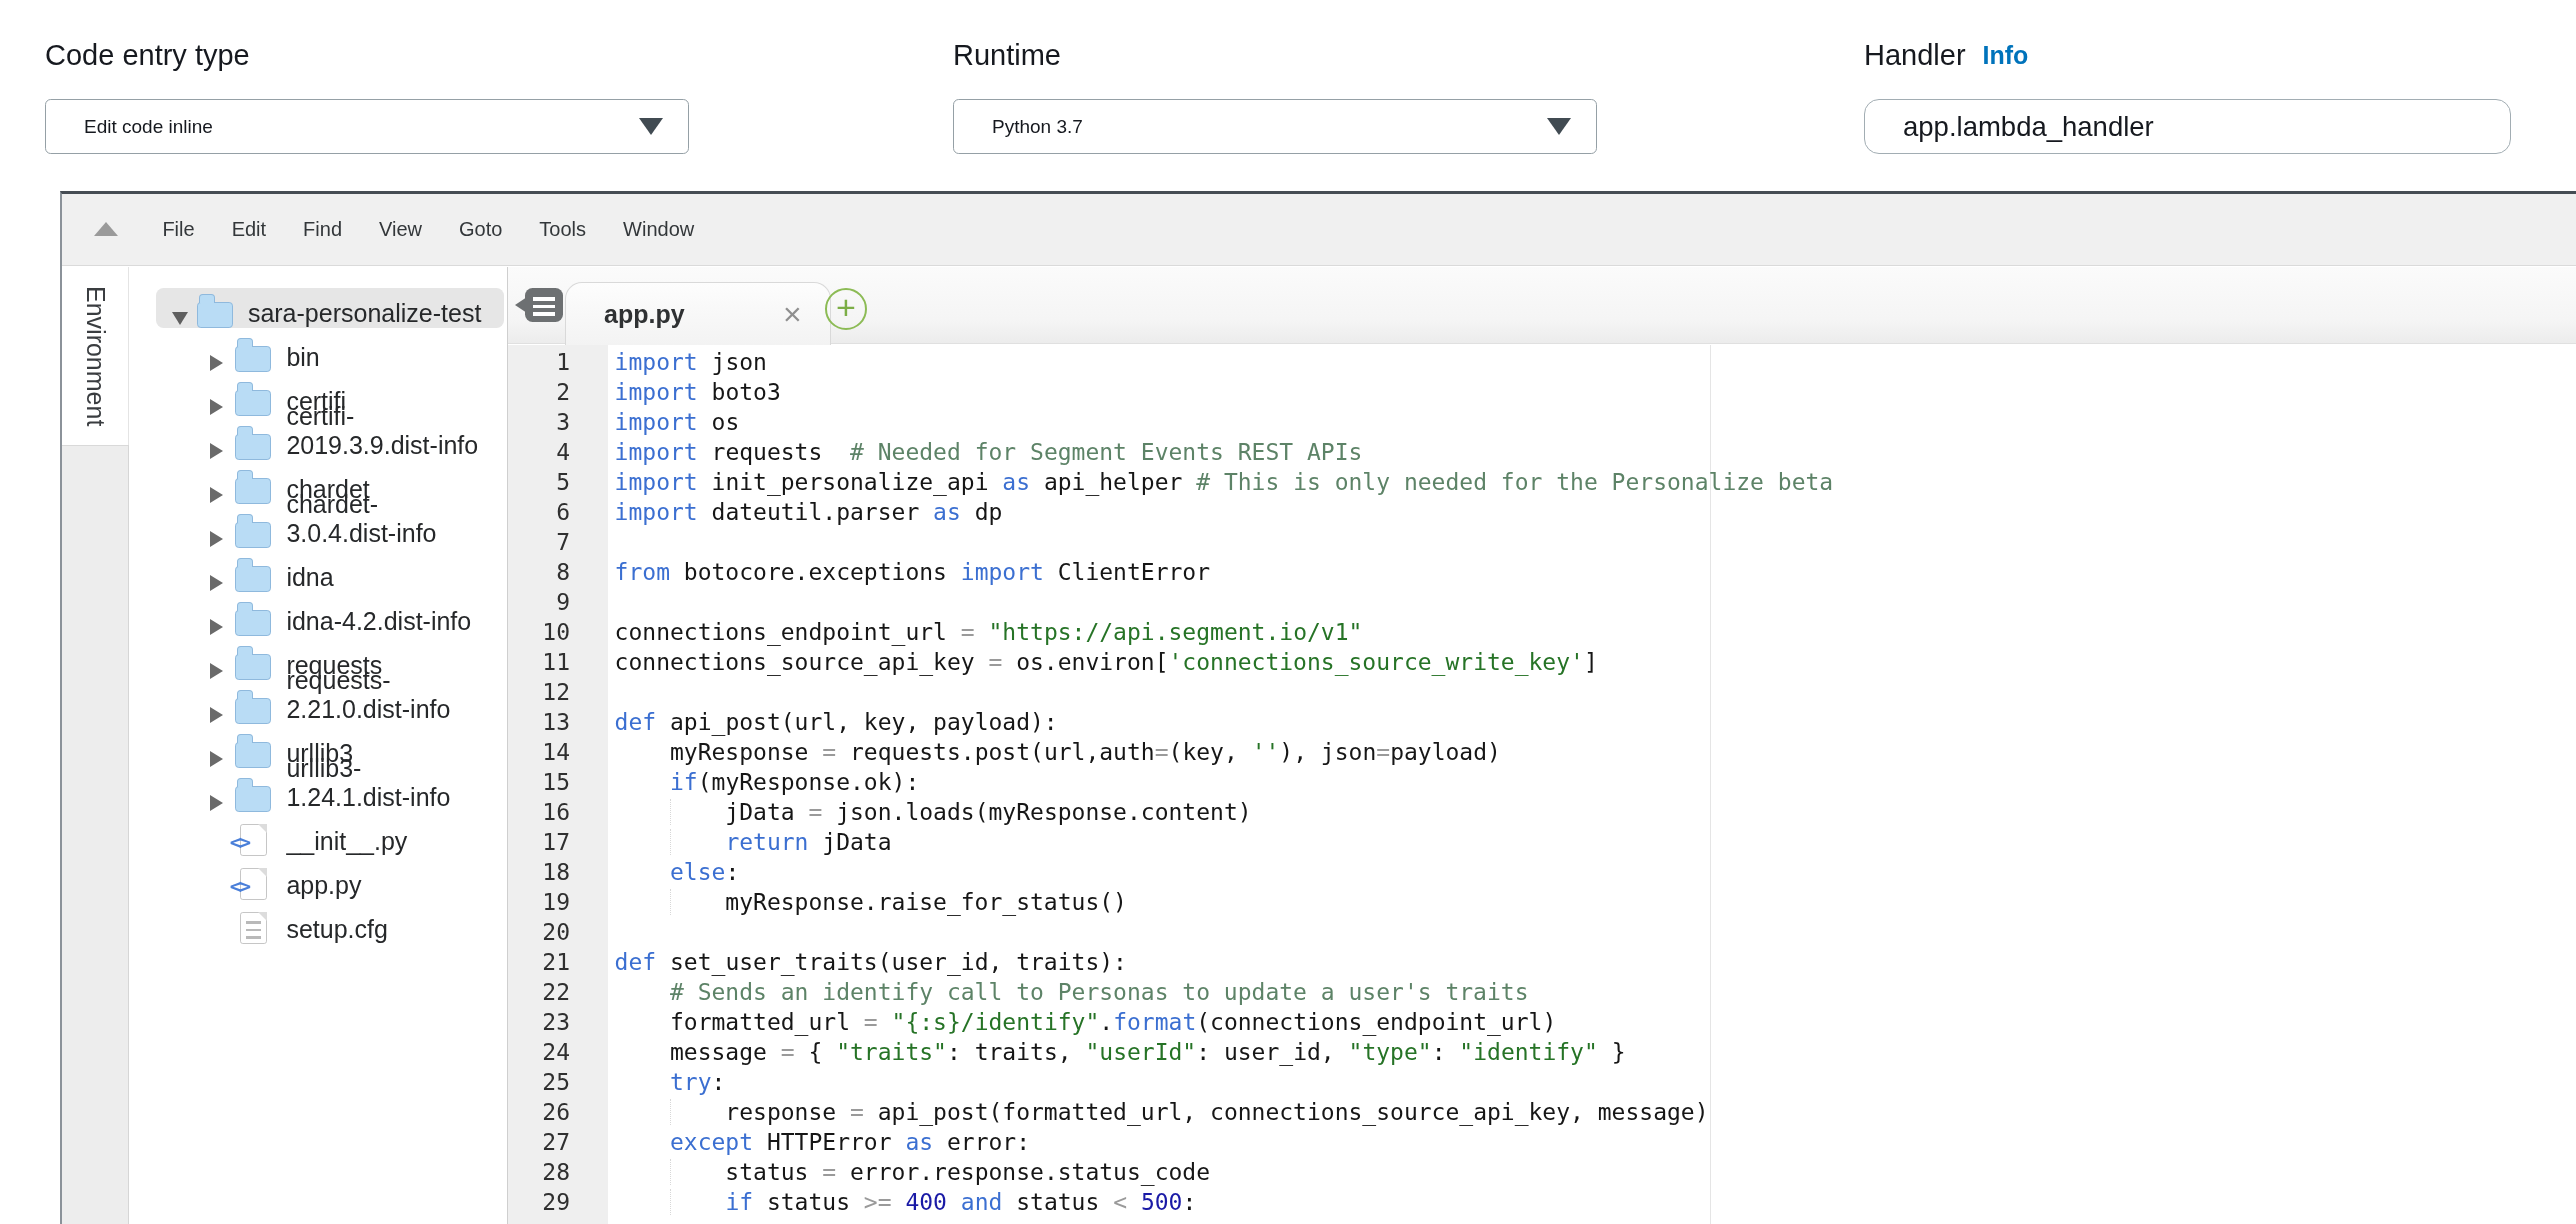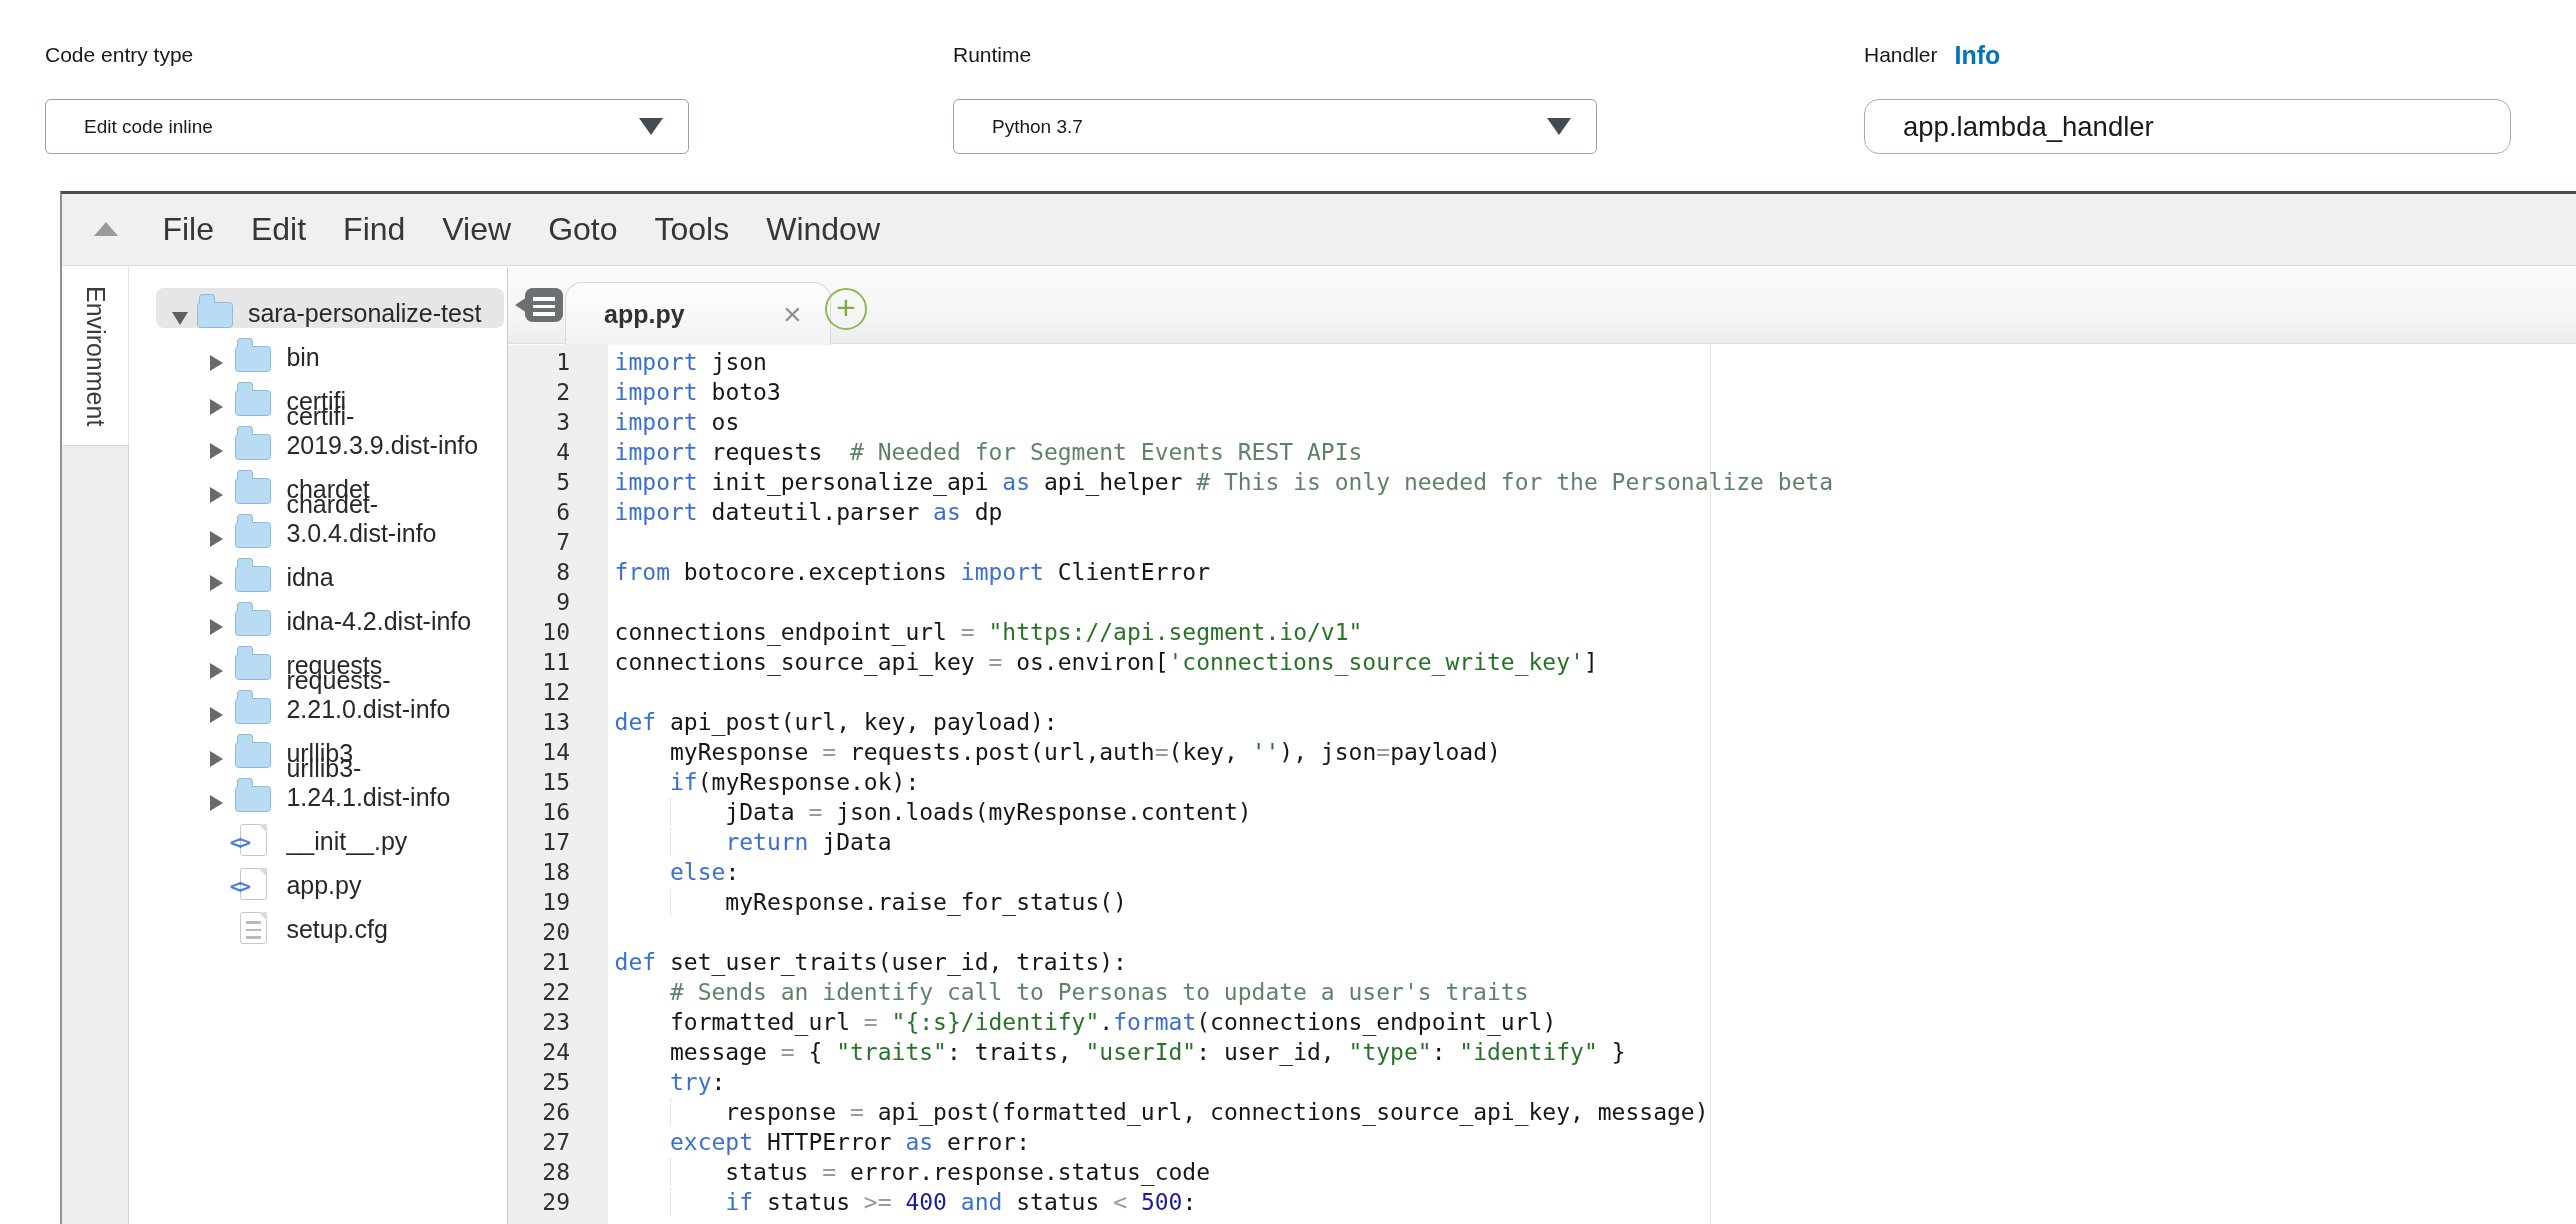--- a/index.html
+++ b/index.html
@@ -14,7 +14,7 @@
   
   .field{position:absolute;top:34px;}
   .f1{left:45px;}  .f2{left:953px;}  .f3{left:1864px;}
-  .field .label{font-size:21px;color:#16191f;height:42px;line-height:42px;}
+  .field .label{font-size:29px;color:#16191f;height:42px;line-height:42px;}
   .label-row{display:flex;align-items:center;gap:17px;height:42px;}
   .info-link{color:var(--c-info);font-weight:bold;font-size:25px;text-decoration:none;cursor:pointer;}
   .select{position:relative;margin-top:23px;width:644px;height:55px;border:1.9px solid #95a0a6;

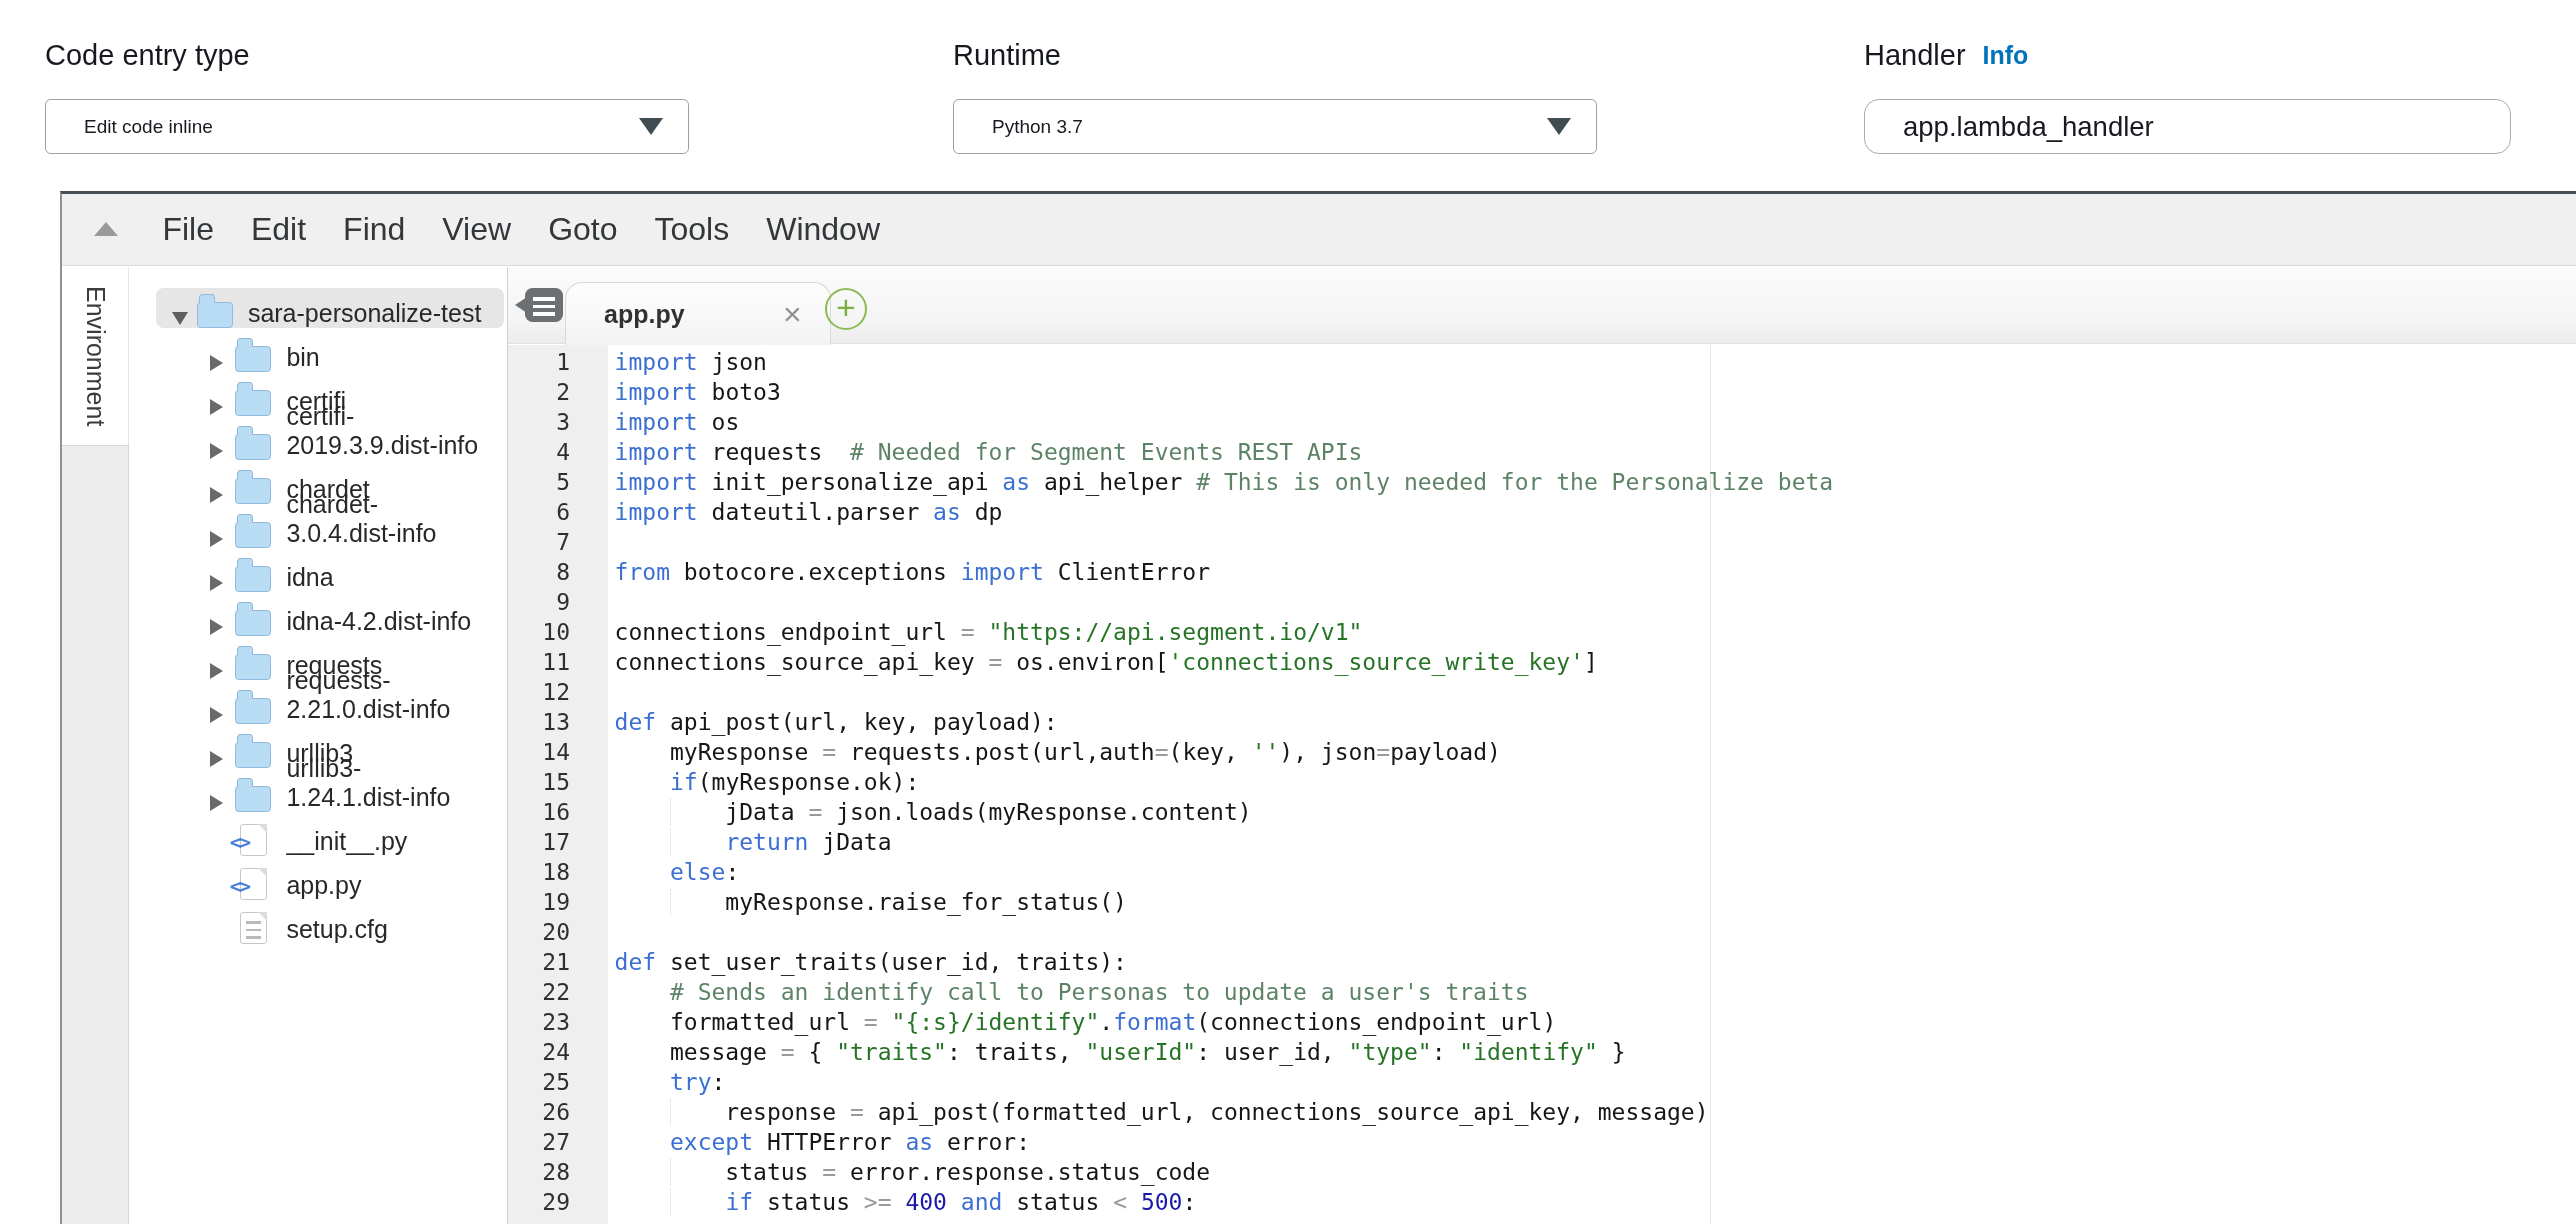--- a/index.html
+++ b/index.html
@@ -37,7 +37,7 @@
   .tri-up{width:0;height:0;border-left:12.3px solid transparent;border-right:12.3px solid transparent;
     border-bottom:14.2px solid #9a9a9a;}
   .menus{margin-left:42px;display:flex;gap:37px;}
-  .menus .mitem{font-size:32px;color:#33373a;cursor:pointer;}
+  .menus .mitem{font-size:20px;color:#33373a;cursor:pointer;}
 
   .editor-body{position:absolute;left:0;right:0;top:73px;bottom:0;}
 

